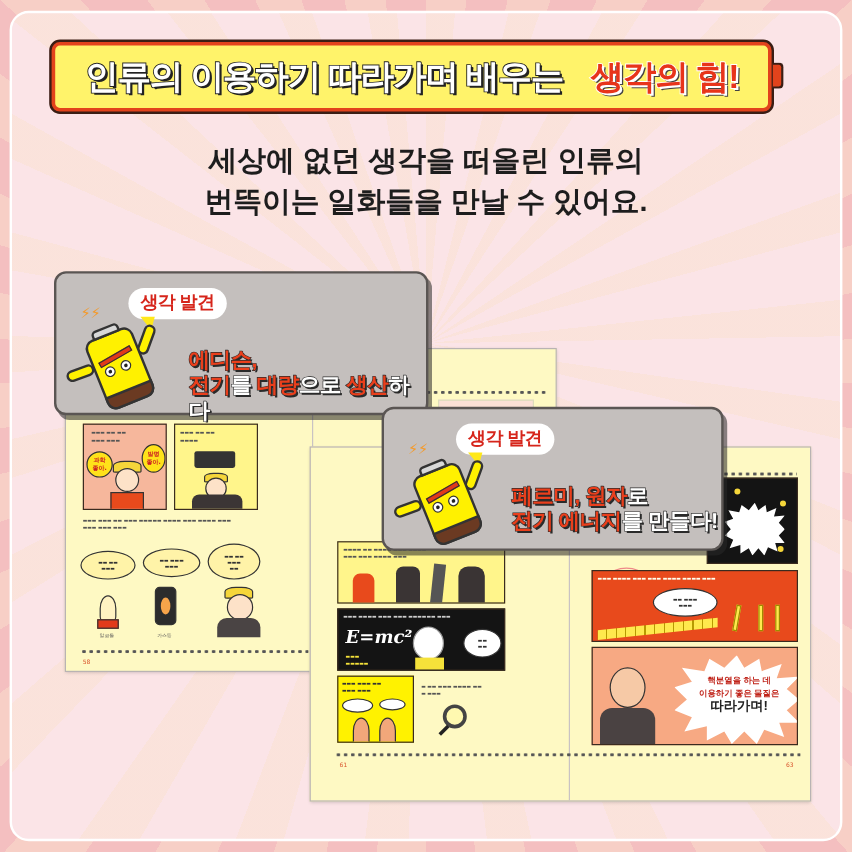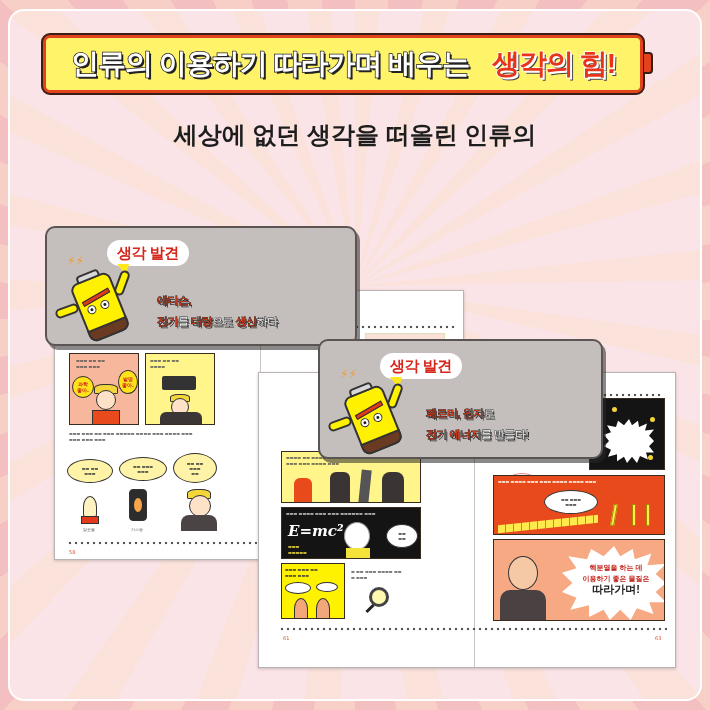--- a/index.html
+++ b/index.html
@@ -155,6 +155,7 @@
 
 <div class="subtitle">
   <div>세상에 없던 생각을 떠올린 인류의</div>
+  <div>번뜩이는 일화들을 만날 수 있어요.</div>
 </div>
 
 <div class="spread one">

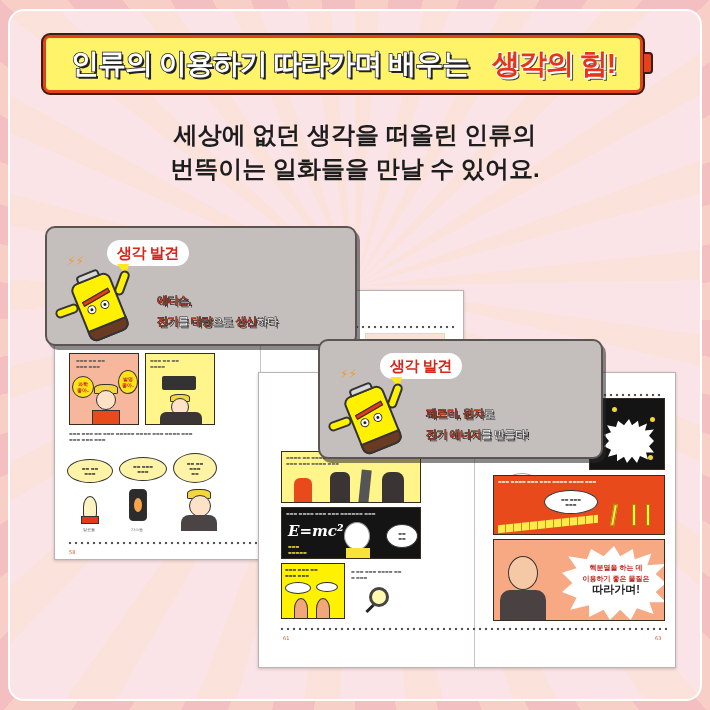--- a/index.html
+++ b/index.html
@@ -120,7 +120,7 @@
   }
   .headline {
     position: absolute;
-    font-family: "Liberation Sans", sans-serif; font-weight: 400; font-size: 11px; line-height: 21px;
+    font-family: "Liberation Sans", sans-serif; font-weight: 700; font-size: 18px; line-height: 21px;
     letter-spacing: -0.5px; color: #fff;
     -webkit-text-stroke: 1px #2a2a2a; paint-order: stroke fill;
     text-shadow: 1.5px 1.5px 0 #2a2a2a;

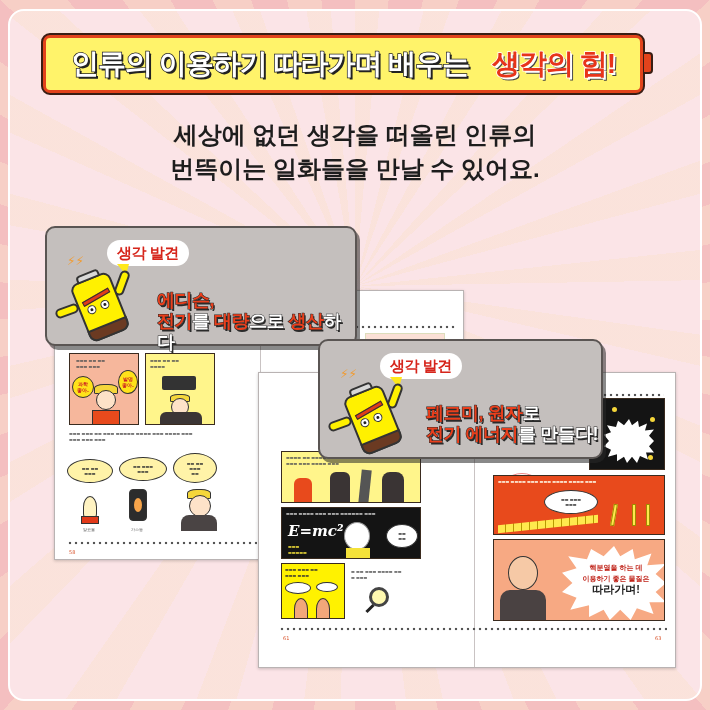--- a/index.html
+++ b/index.html
@@ -59,7 +59,7 @@
   
   .spread {
     position: absolute;
-    background: #ffffff;
+    background: #fef9c3;
     border: 1px solid #b9b3b3;
     box-shadow: 0 1px 3px rgba(0,0,0,0.2);
   }

